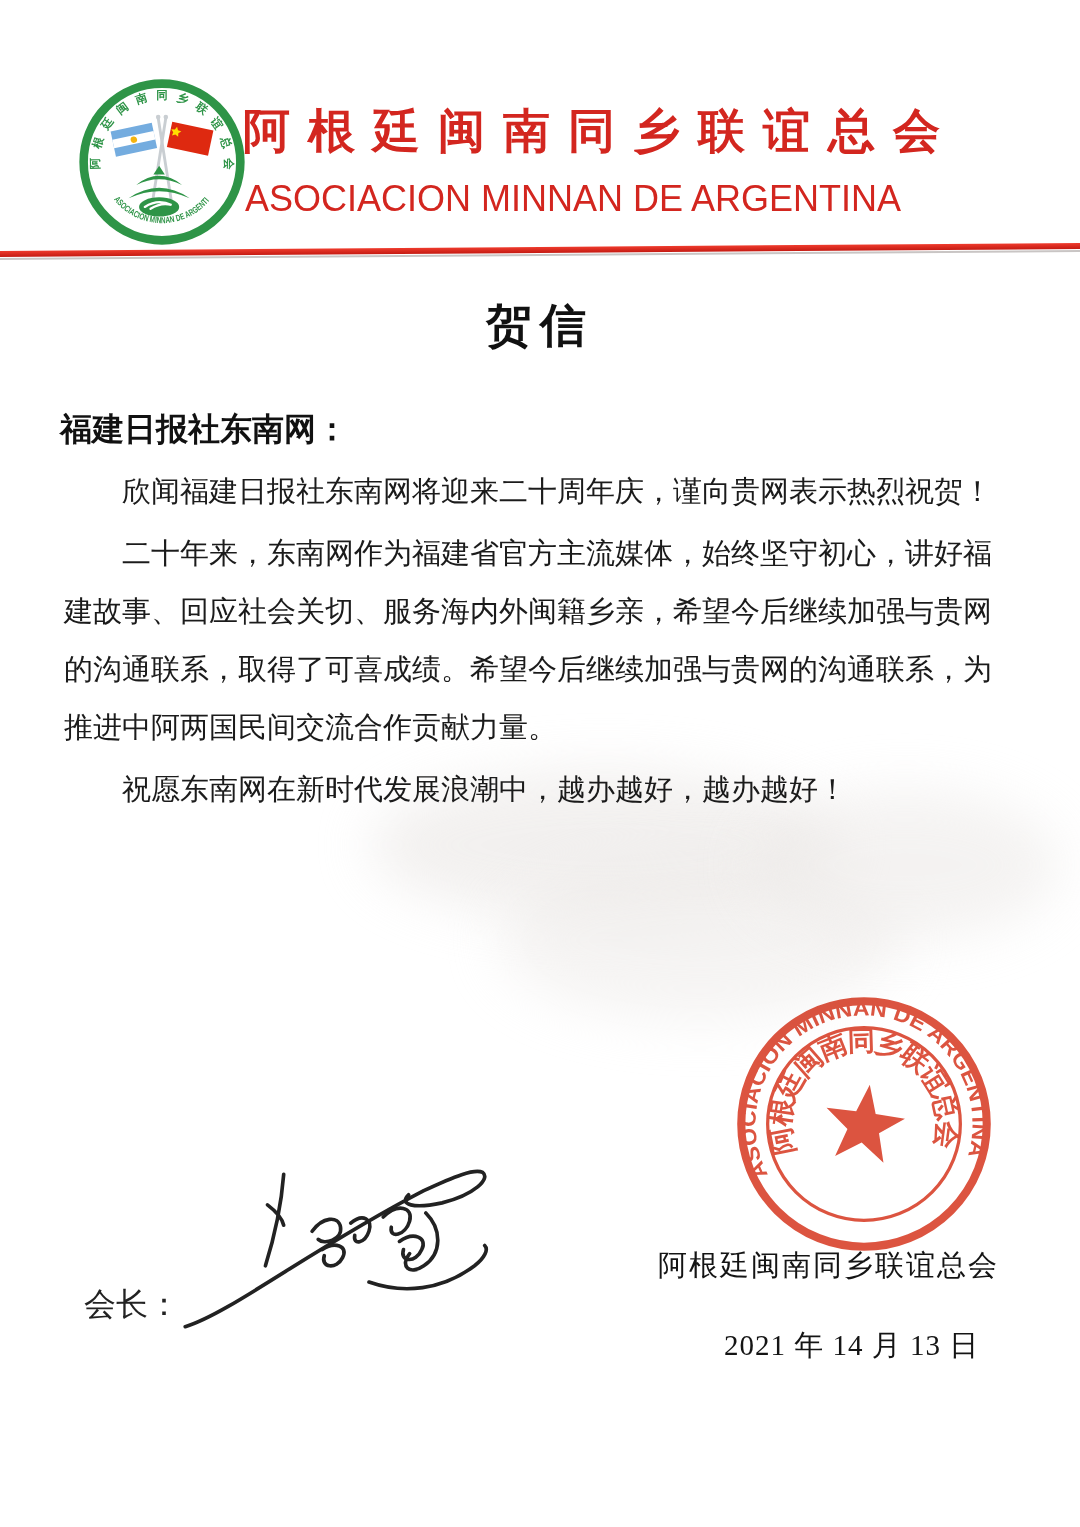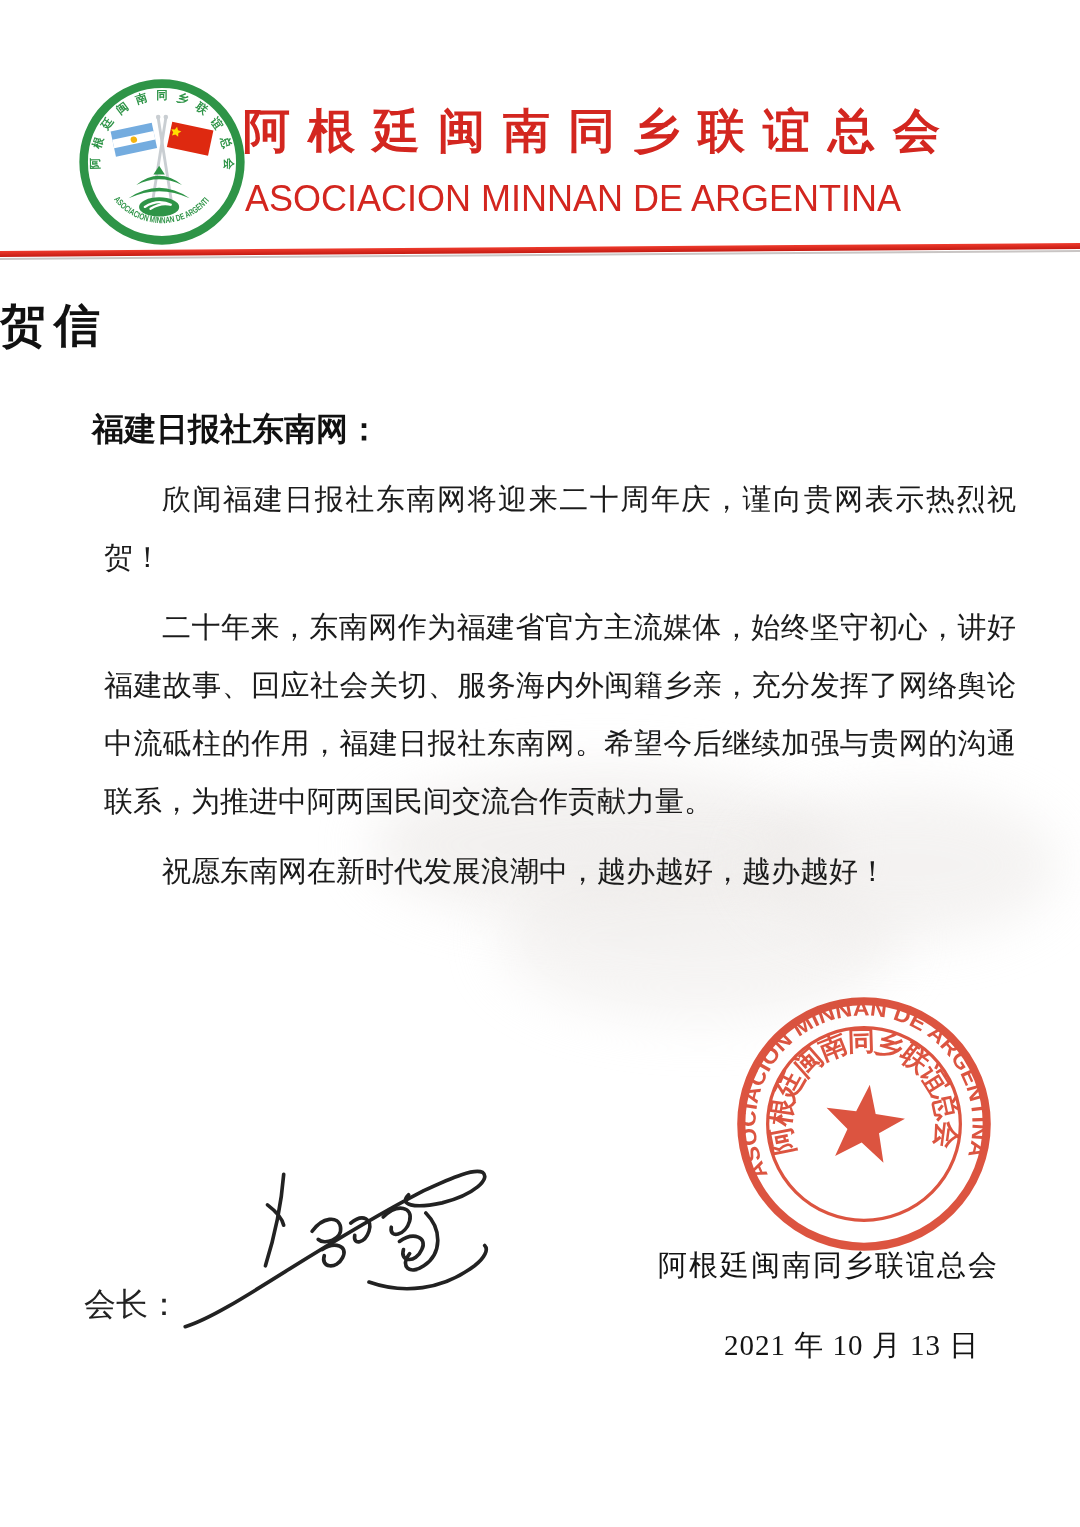--- a/index.html
+++ b/index.html
@@ -29,7 +29,7 @@
   }
   
   .letter-title{
-    position:absolute;left:0;top:295px;width:1080px;
+    position:absolute;left:0;top:295px;width:1080px;text-align:center;
     font-size:46px;font-weight:bold;letter-spacing:8px;color:#111;
   }
   .letter-body{position:absolute;left:92px;top:400px;width:936px;}

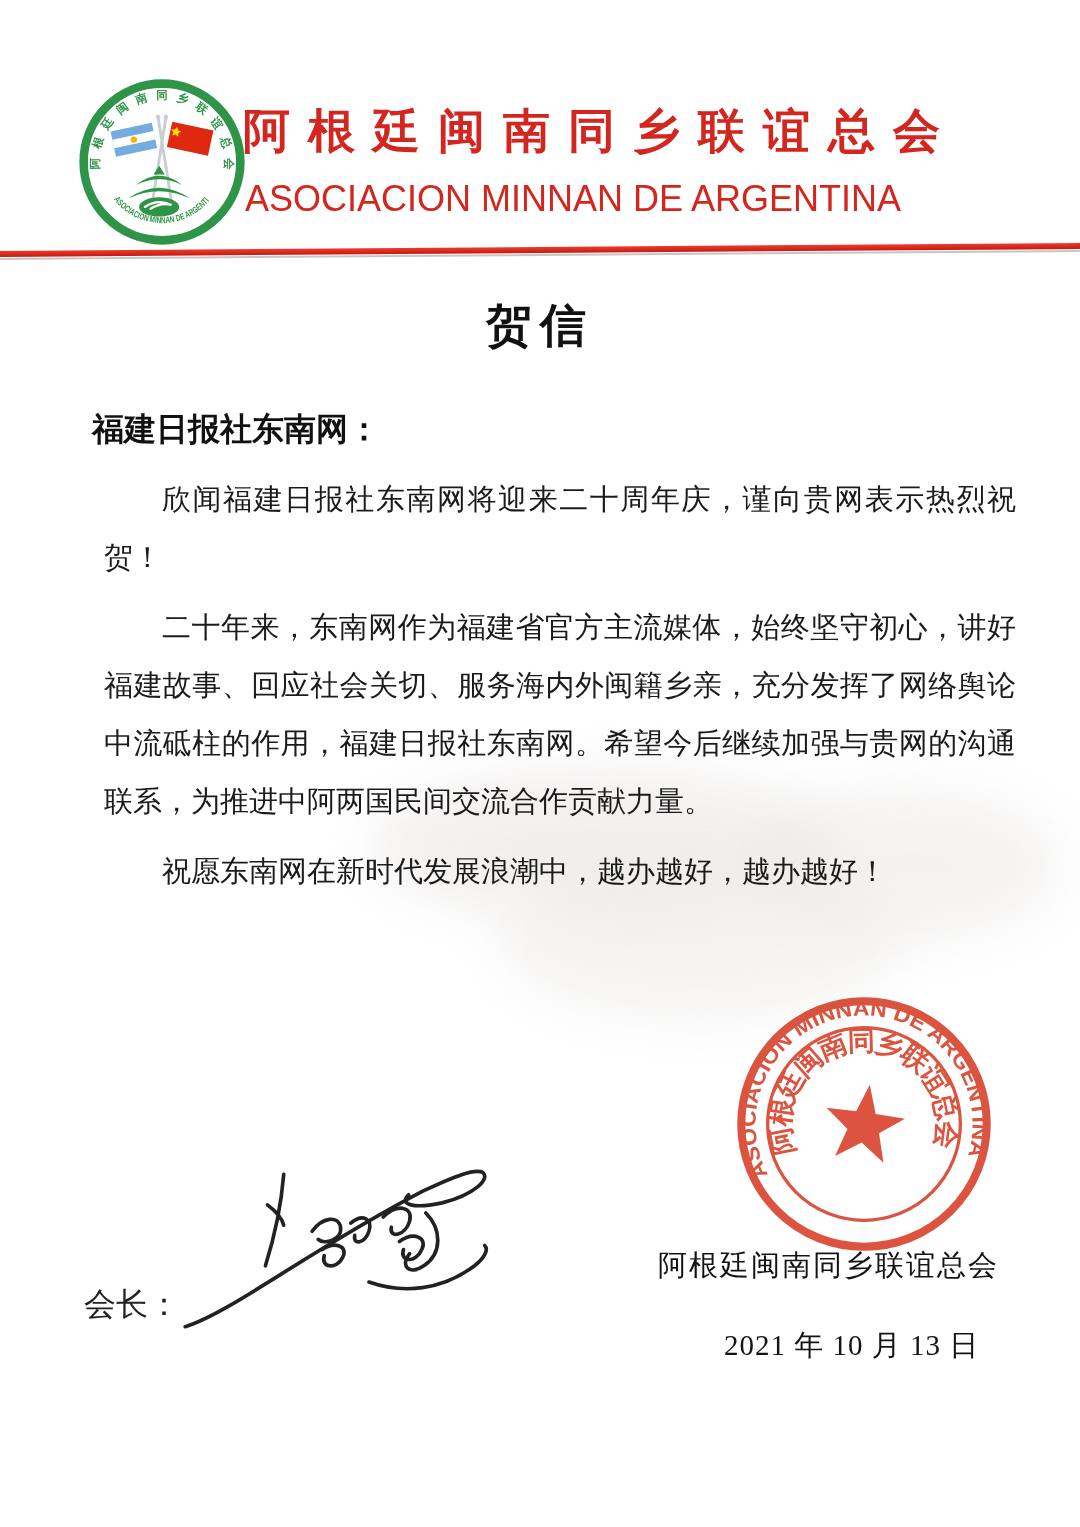--- a/index.html
+++ b/index.html
@@ -32,7 +32,7 @@
     position:absolute;left:0;top:295px;width:1080px;text-align:center;
     font-size:46px;font-weight:bold;letter-spacing:8px;color:#111;
   }
-  .letter-body{position:absolute;left:92px;top:400px;width:936px;}
+  .letter-body{position:absolute;left:60px;top:400px;width:936px;}
   .salutation{
     font-size:32px;font-weight:bold;line-height:58px;margin:0;color:#111;
   }

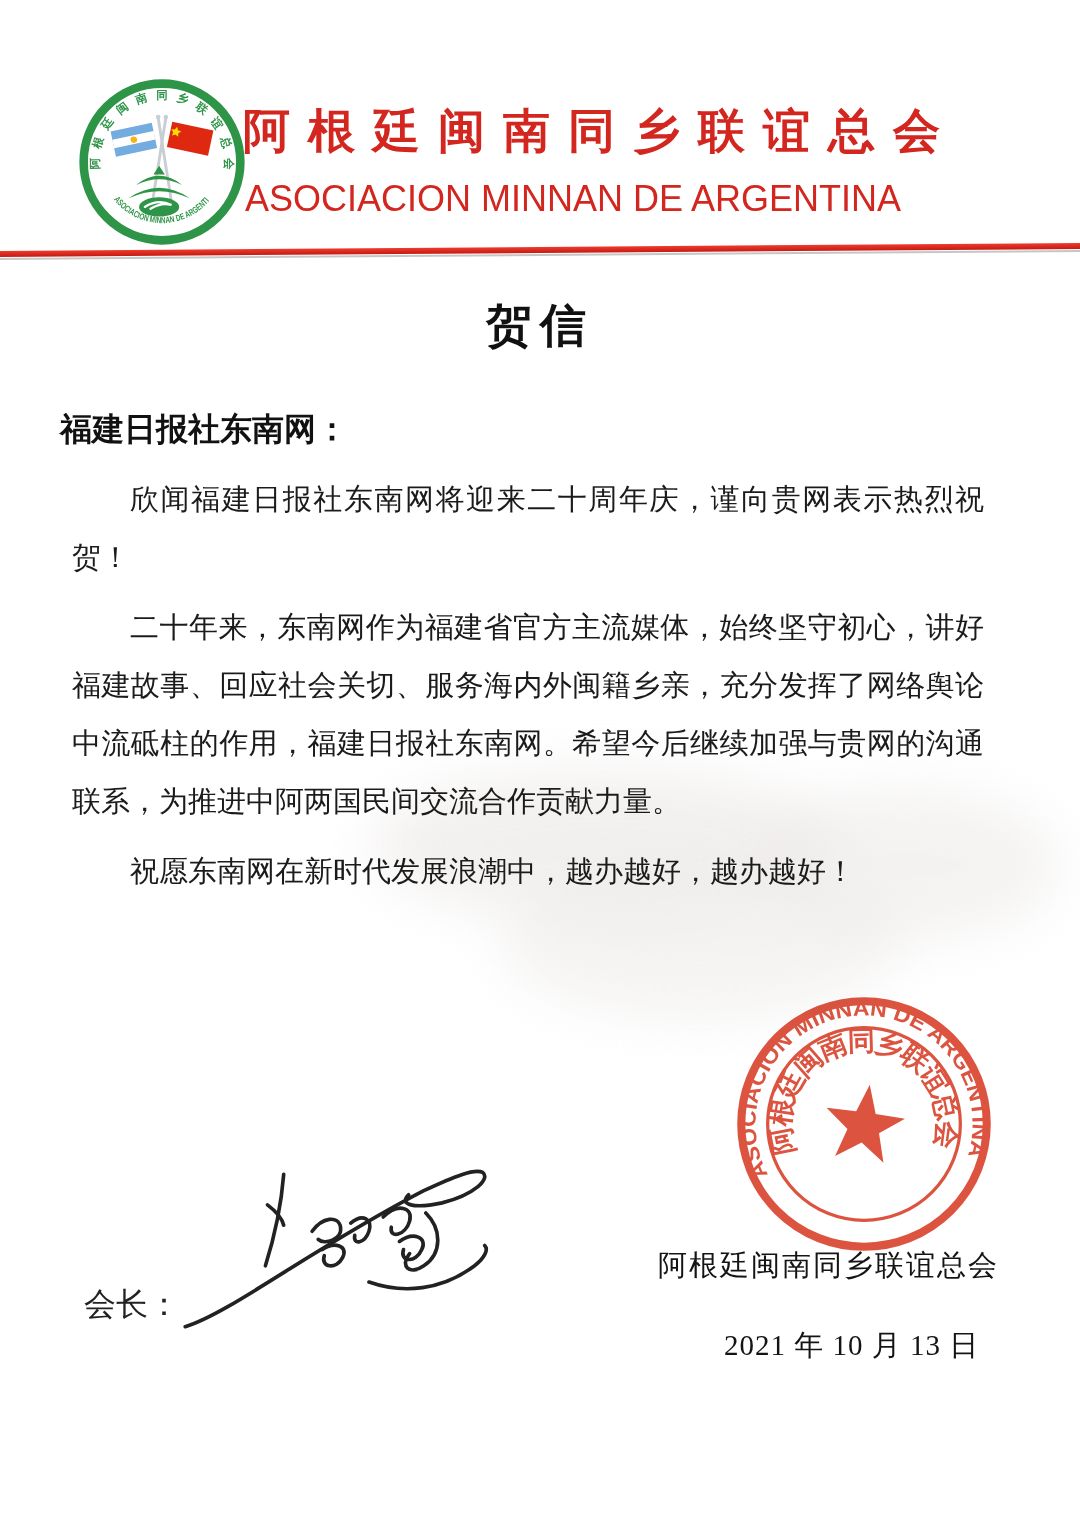--- a/index.html
+++ b/index.html
@@ -37,7 +37,7 @@
     font-size:32px;font-weight:bold;line-height:58px;margin:0;color:#111;
   }
   .para{
-    font-size:29px;line-height:58px;margin:12px;text-indent:2em;
+    font-size:29px;line-height:58px;margin:4px;text-indent:2em;
     text-align:justify;color:#1b1b1b;
   }
   

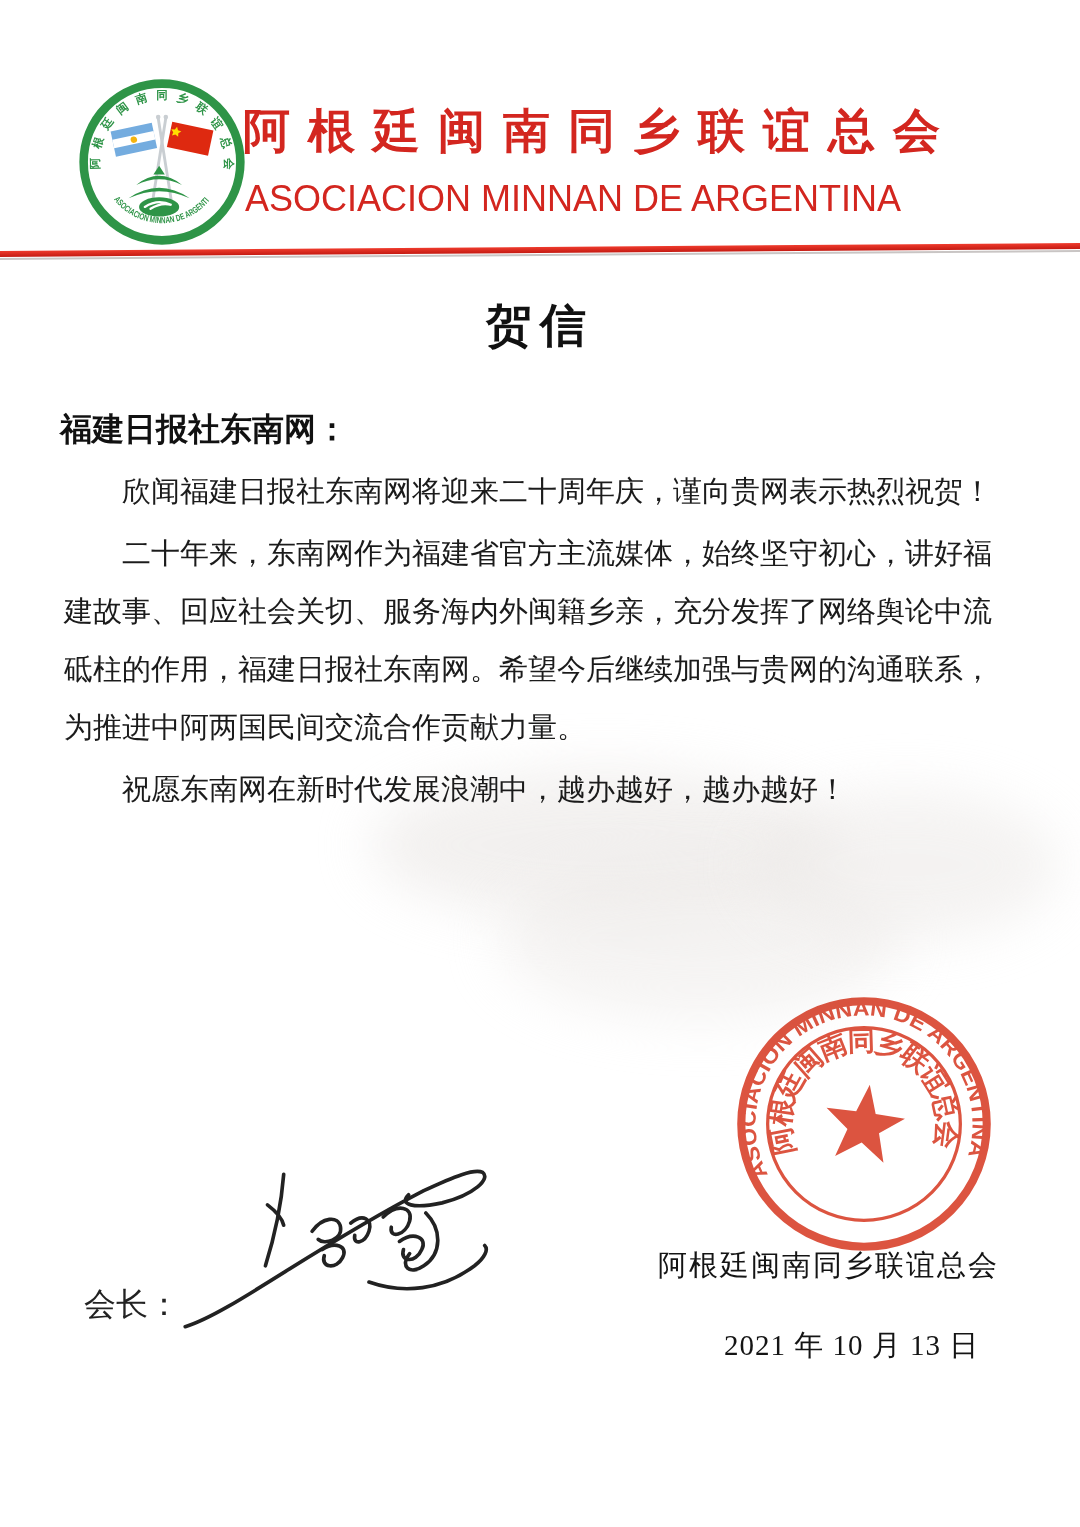--- a/index.html
+++ b/index.html
@@ -115,7 +115,7 @@
 <div class="letter-body">
   <p class="salutation">福建日报社东南网：</p>
   <p class="para">欣闻福建日报社东南网将迎来二十周年庆，谨向贵网表示热烈祝贺！</p>
-  <p class="para">二十年来，东南网作为福建省官方主流媒体，始终坚守初心，讲好福建故事、回应社会关切、服务海内外闽籍乡亲，充分发挥了网络舆论中流砥柱的作用，福建日报社东南网。希望今后继续加强与贵网的沟通联系，为推进中阿两国民间交流合作贡献力量。</p>
+  <p class="para">二十年来，东南网作为福建省官方主流媒体，始终坚守初心，讲好福建故事、回应社会关切、服务海内外闽籍乡亲，希望今后继续加强与贵网的沟通联系，取得了可喜成绩。希望今后继续加强与贵网的沟通联系，为推进中阿两国民间交流合作贡献力量。</p>
   <p class="para">祝愿东南网在新时代发展浪潮中，越办越好，越办越好！</p>
 </div>
 

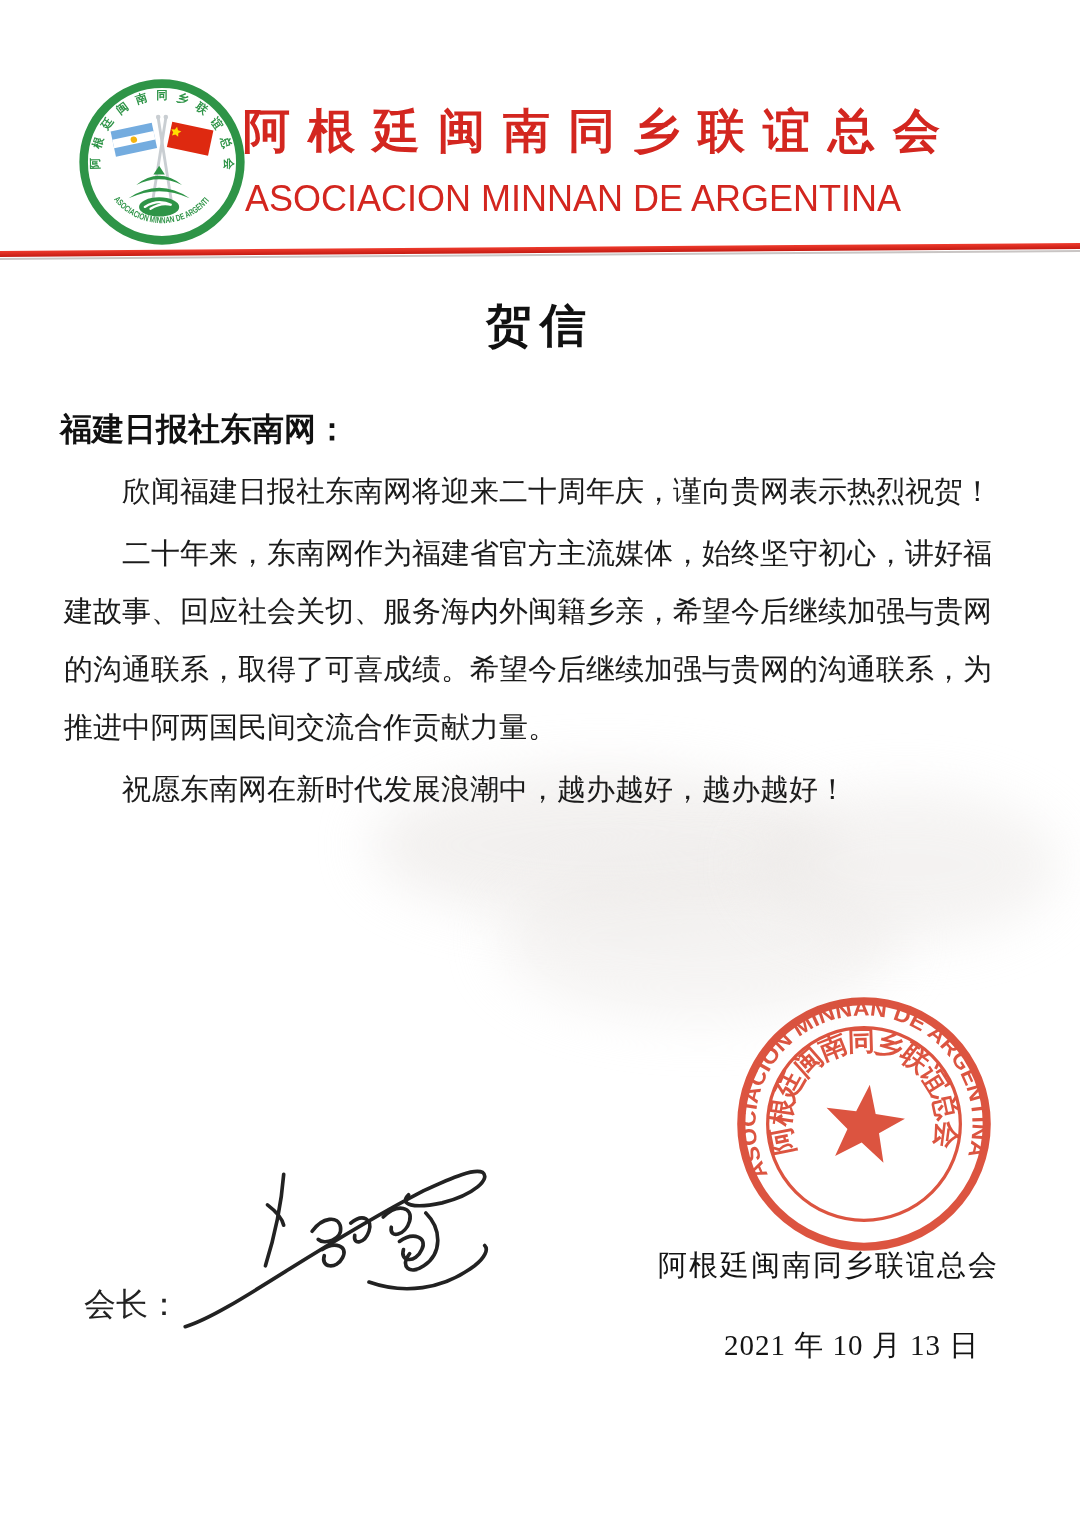--- a/index.html
+++ b/index.html
@@ -137,7 +137,7 @@
 </svg>
 
 <div class="seal-org-line">阿根廷闽南同乡联谊总会</div>
-<div class="date-line">2021 年 10 月 13 日</div>
+<div class="date-line">2021 年 14 月 13 日</div>
 
 <svg class="seal" viewBox="0 0 280 280">
   <circle cx="140" cy="140" r="121" fill="none" stroke="#D9452F" stroke-width="8"></circle>

